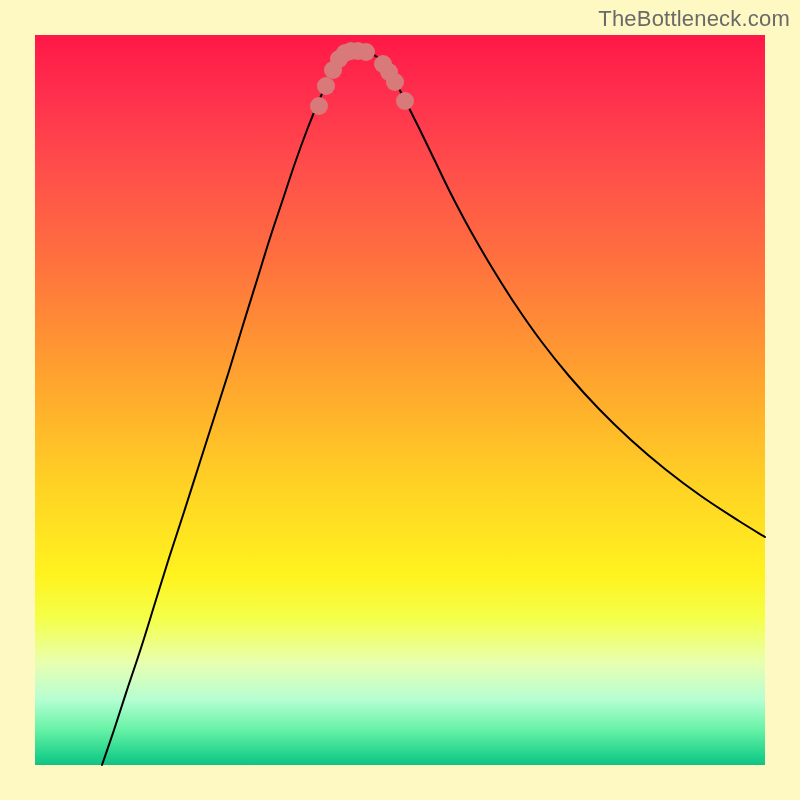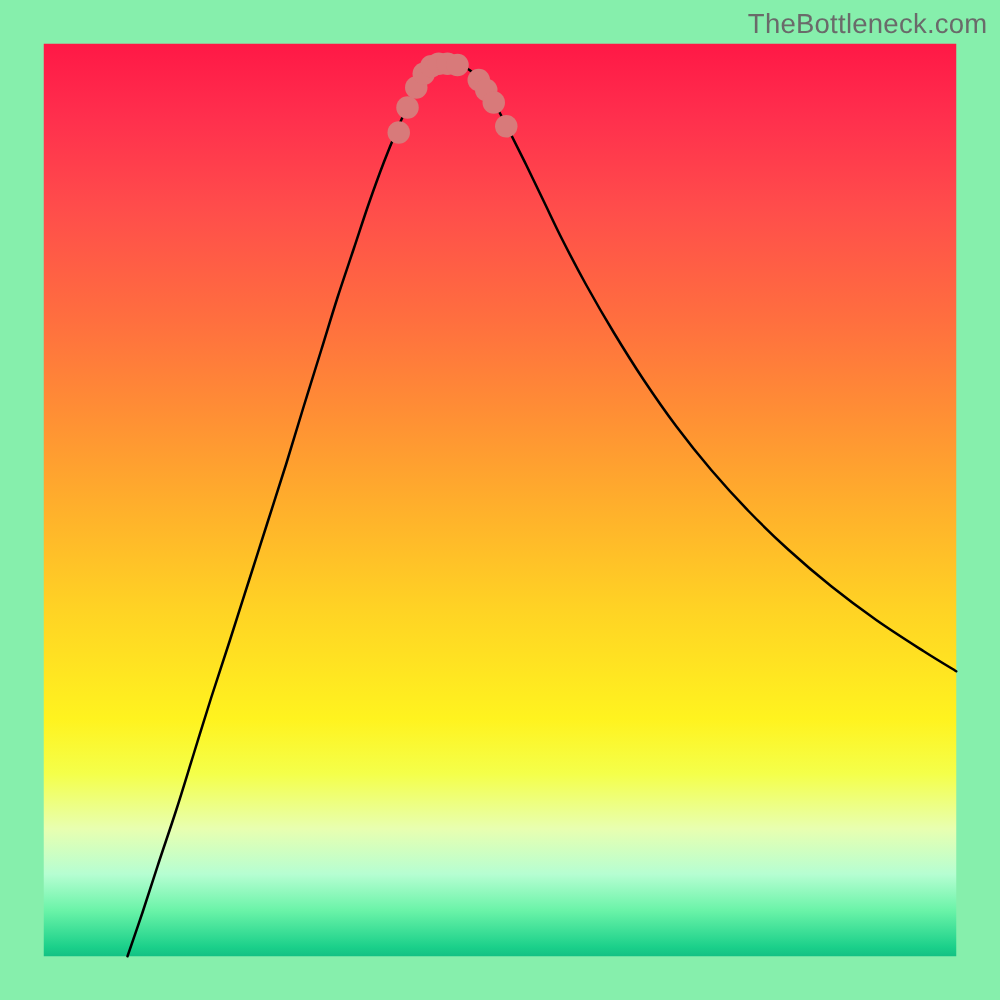--- a/index.html
+++ b/index.html
@@ -16,7 +16,7 @@
     top: 0;
     width: 800px;
     height: 800px;
-    background: #86efac;
+    background: #fef9c3;
   }
   .plot {
     position: absolute;

